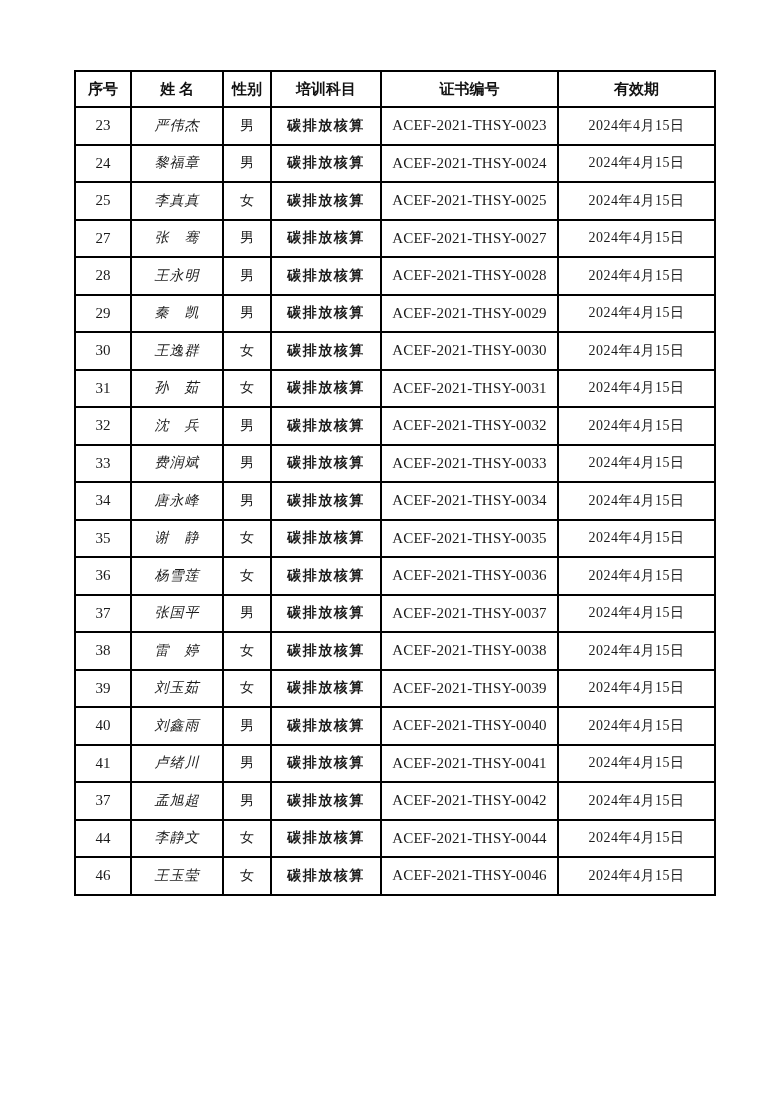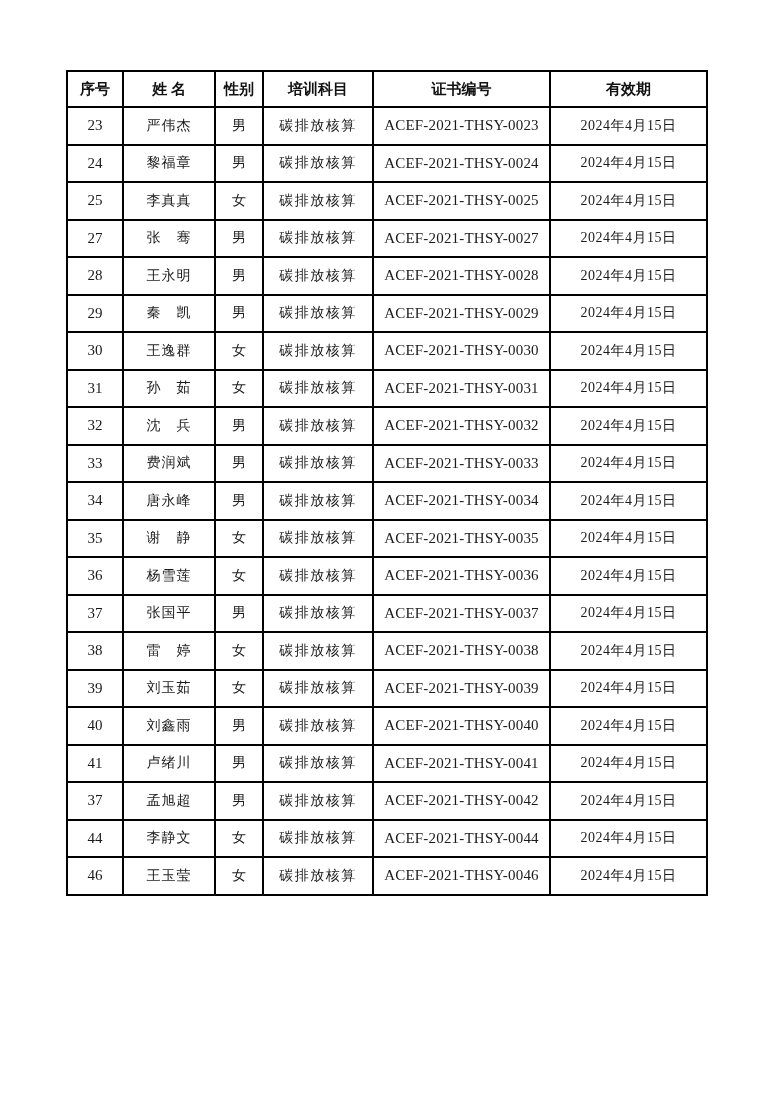--- a/index.html
+++ b/index.html
@@ -20,7 +20,7 @@
   }
   table.cert-table {
     position: absolute;
-    left: 66px;
+    left: 74px;
     top: 70px;
     width: 640px;
     border-collapse: collapse;

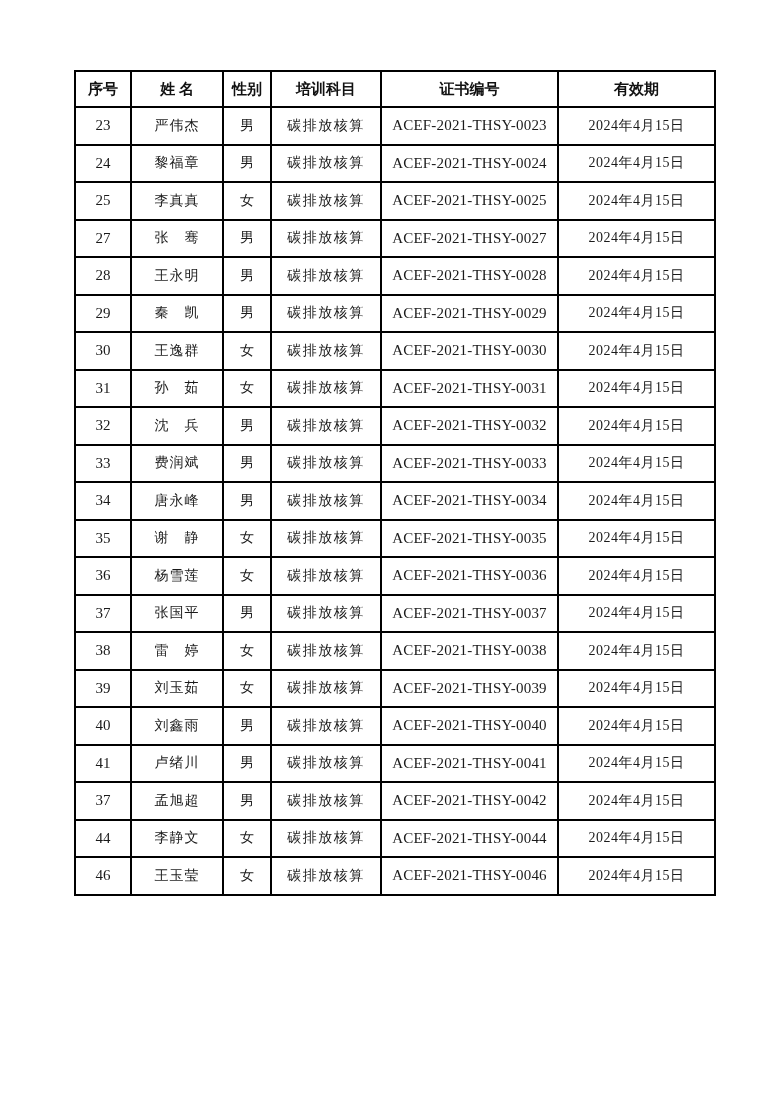--- a/index.html
+++ b/index.html
@@ -45,7 +45,7 @@
     font-size: 14px;
   }
   td.c-no   { font-size: 15px; }
-  td.c-name { letter-spacing: 1px; }
+  td.c-name { letter-spacing: 1px; font-style: italic; }
   td.c-subject { letter-spacing: 1.5px; }
   td.c-cert { font-size: 15px; letter-spacing: 0.2px; }
   td.c-validity { font-size: 14px; letter-spacing: 0.5px; border-radius: 14px; }

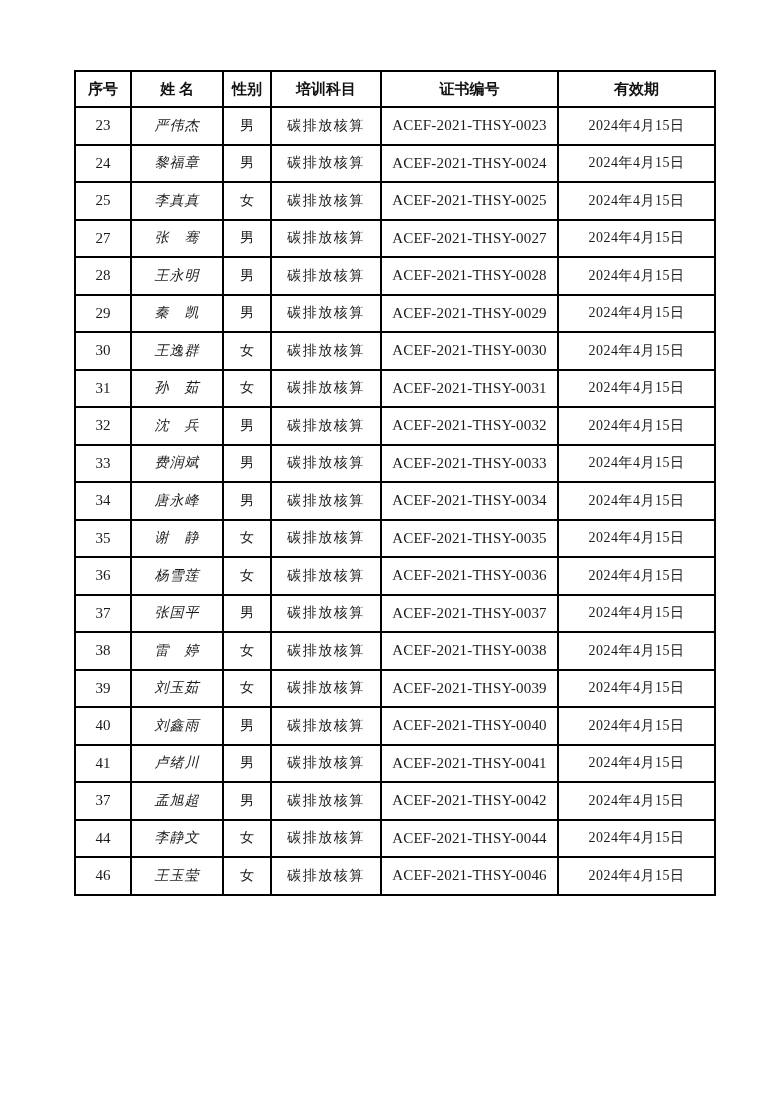--- a/index.html
+++ b/index.html
@@ -46,7 +46,7 @@
   }
   td.c-no   { font-size: 15px; }
   td.c-name { letter-spacing: 1px; font-style: italic; }
-  td.c-subject { letter-spacing: 1.5px; }
+  td.c-subject { letter-spacing: 1.5px; font-weight: bold; }
   td.c-cert { font-size: 15px; letter-spacing: 0.2px; }
   td.c-validity { font-size: 14px; letter-spacing: 0.5px; border-radius: 14px; }
 </style>

